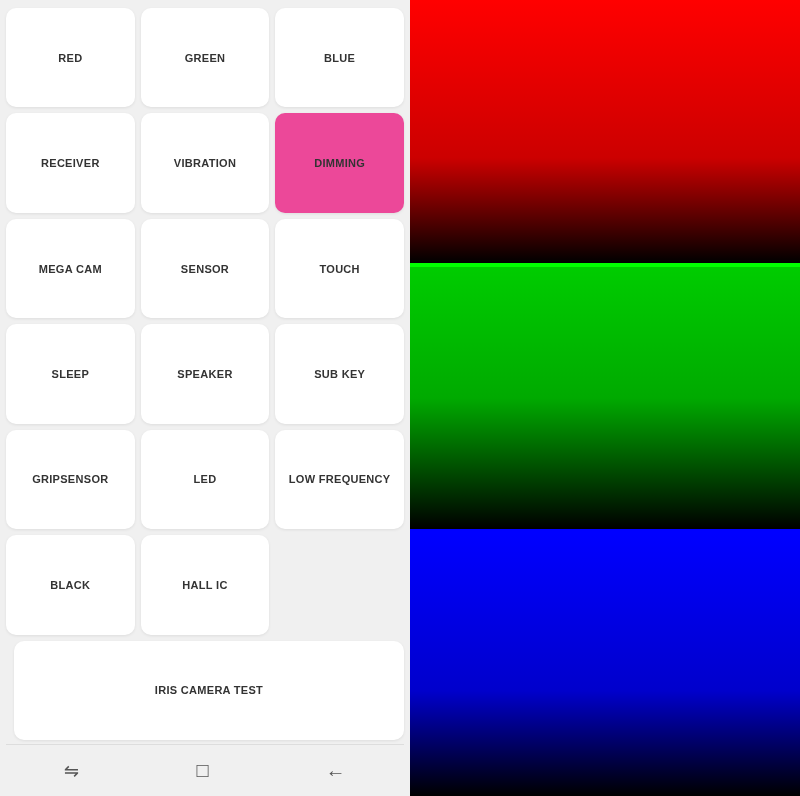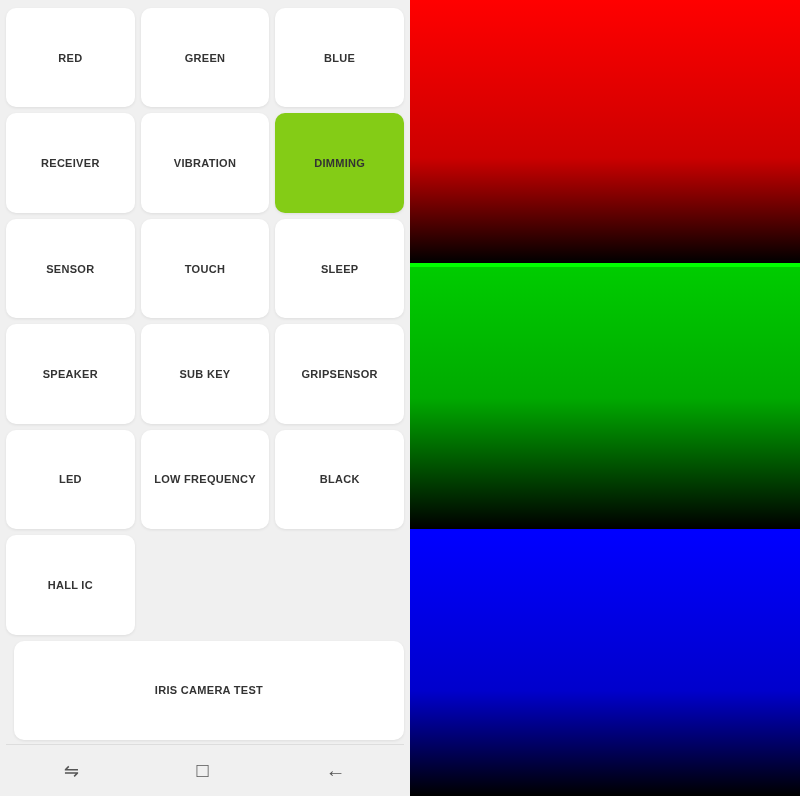--- a/index.html
+++ b/index.html
@@ -50,7 +50,7 @@
     }
 
     .test-btn.active {
-      background: #84cc16;
+      background: #ec4899;
     }
 
     .test-btn.span-full {

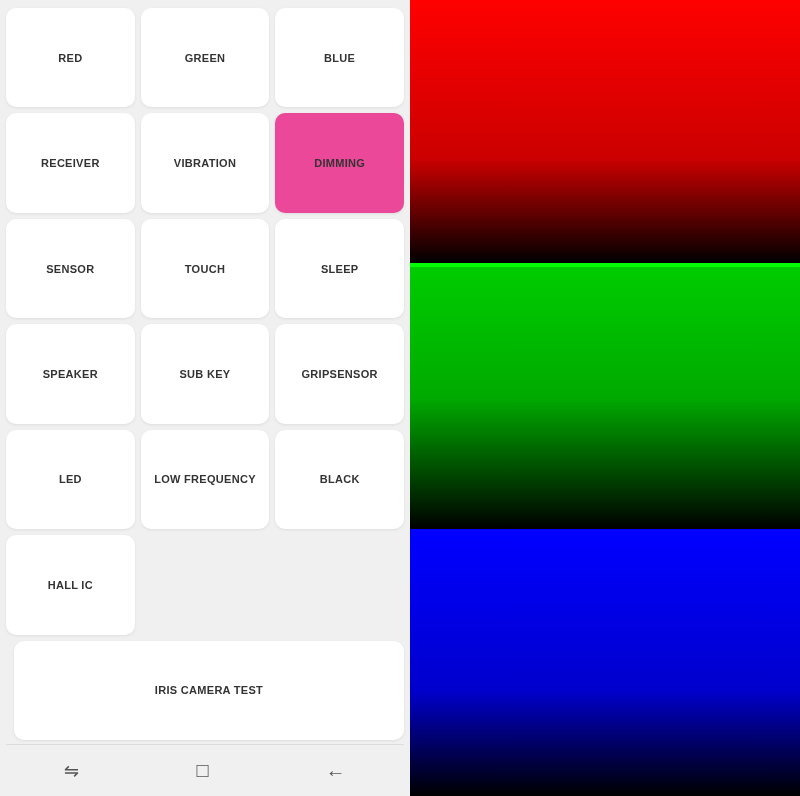--- a/index.html
+++ b/index.html
@@ -125,6 +125,7 @@
     <button class="test-btn">VIBRATION</button>
     <button class="test-btn active">DIMMING</button>
 
+    <button class="test-btn">MEGA CAM</button>
     <button class="test-btn">SENSOR</button>
     <button class="test-btn">TOUCH</button>
 

